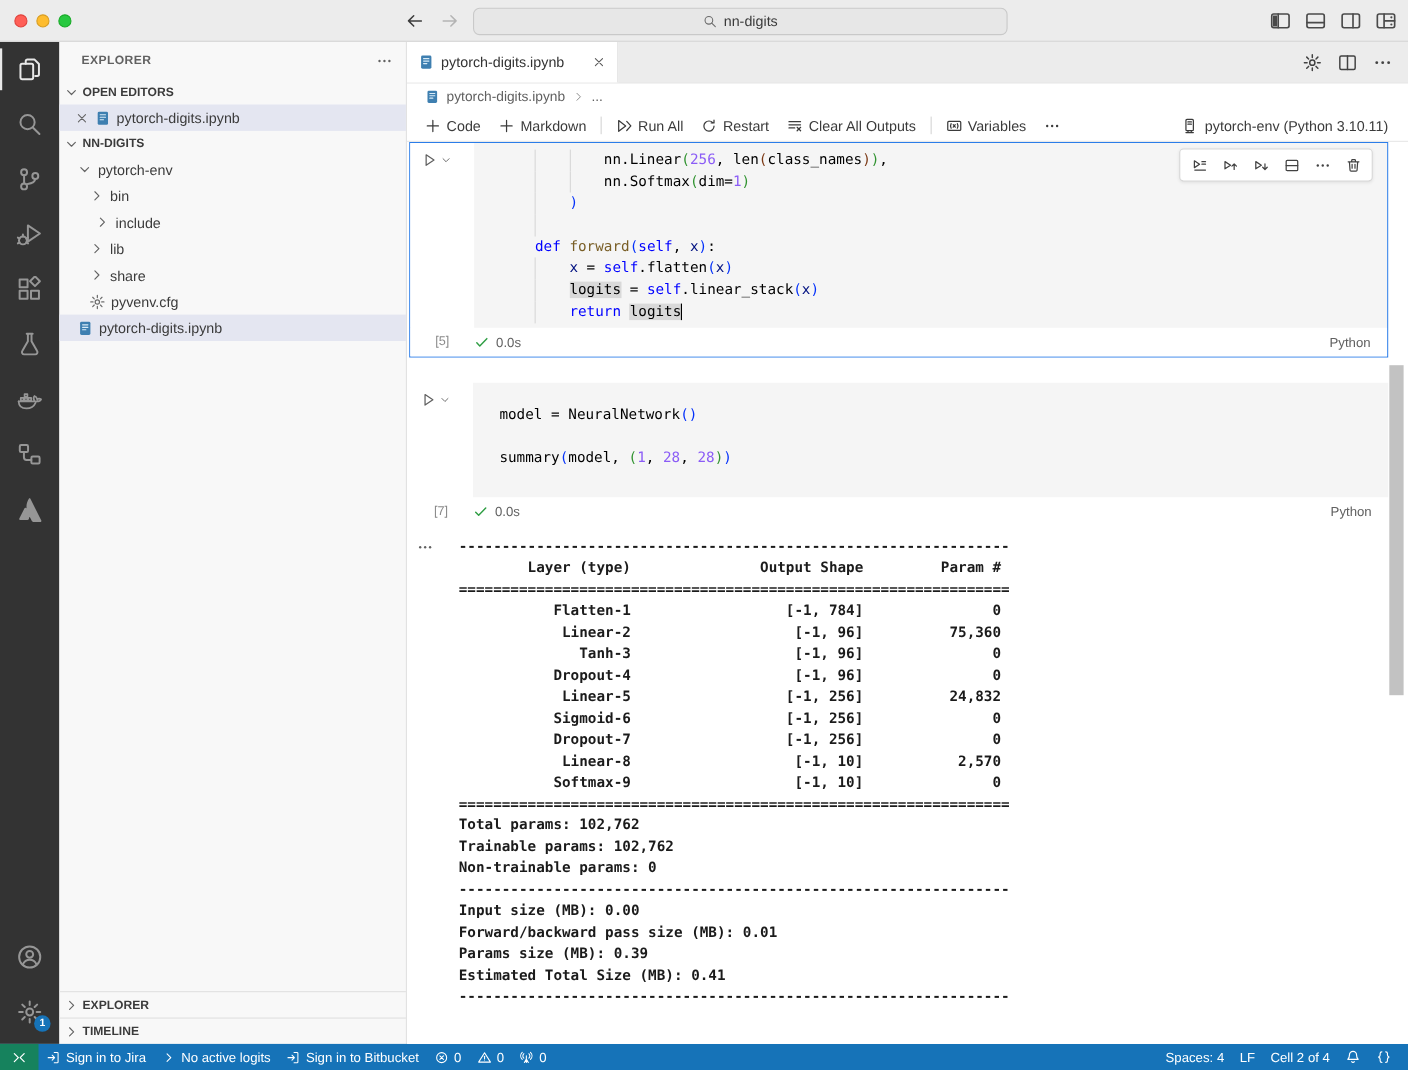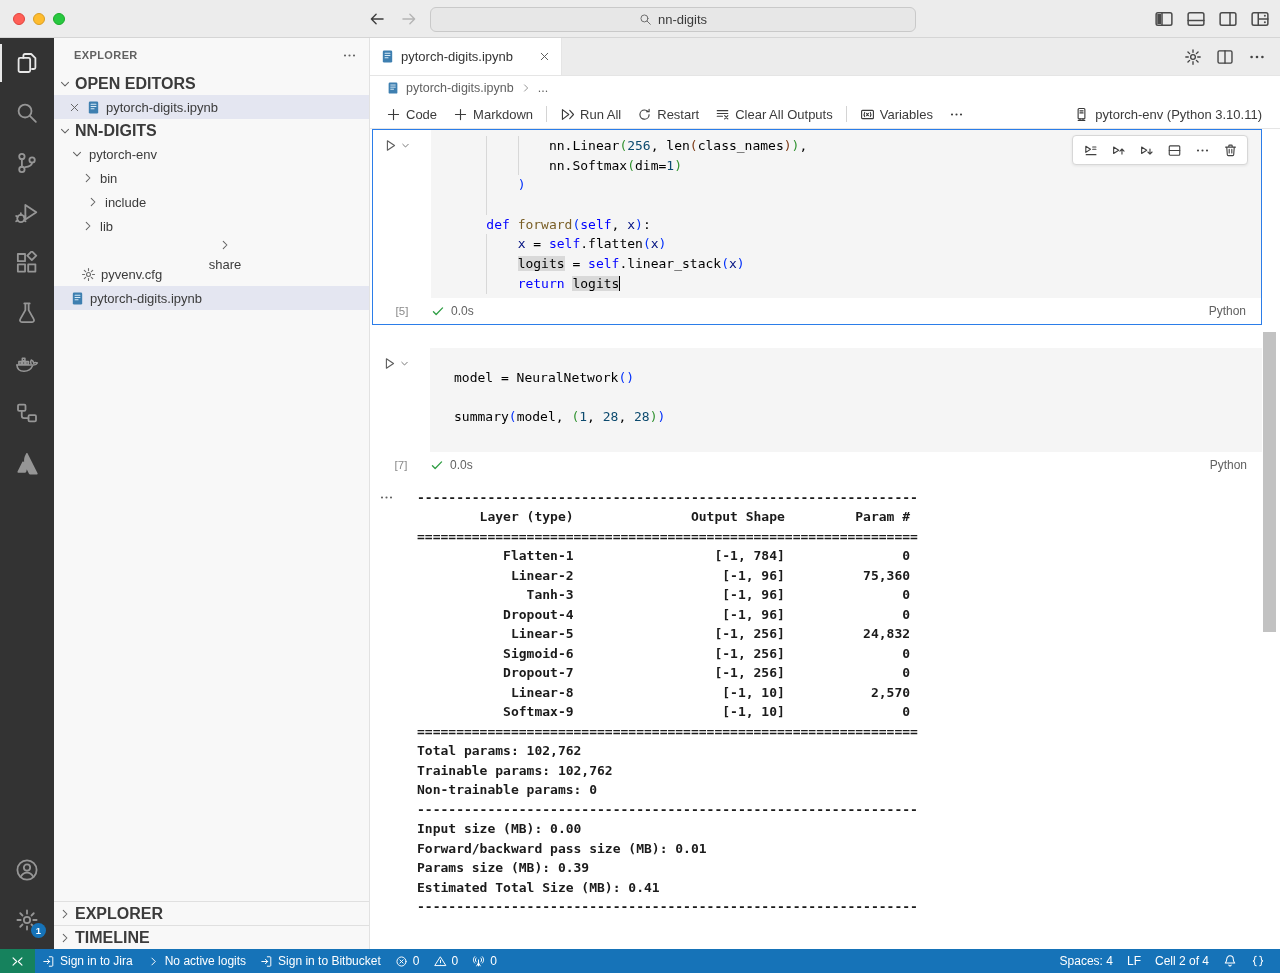--- a/index.html
+++ b/index.html
@@ -42,7 +42,7 @@
   .sb-header{height:34px;display:flex;align-items:center;padding:0 12px 0 20px;color:#616161;font-size:11px;
     font-weight:700;letter-spacing:.4px}
   .sb-header .i{margin-left:auto;color:#616161}
-  .sec-header{height:23px;display:flex;align-items:center;gap:3px;padding-left:4px;font-weight:700;font-size:16px;color:#3b3b3b;cursor:pointer}
+  .sec-header{height:23px;display:flex;align-items:center;gap:3px;padding-left:4px;font-weight:700;font-size:11px;color:#3b3b3b;cursor:pointer}
   .sec-header .i{color:#646464}
   .row{height:24px;display:flex;align-items:center;gap:5px;cursor:pointer;color:#3b3b3b;white-space:nowrap}
   .row.selected{background:#e4e6f1}

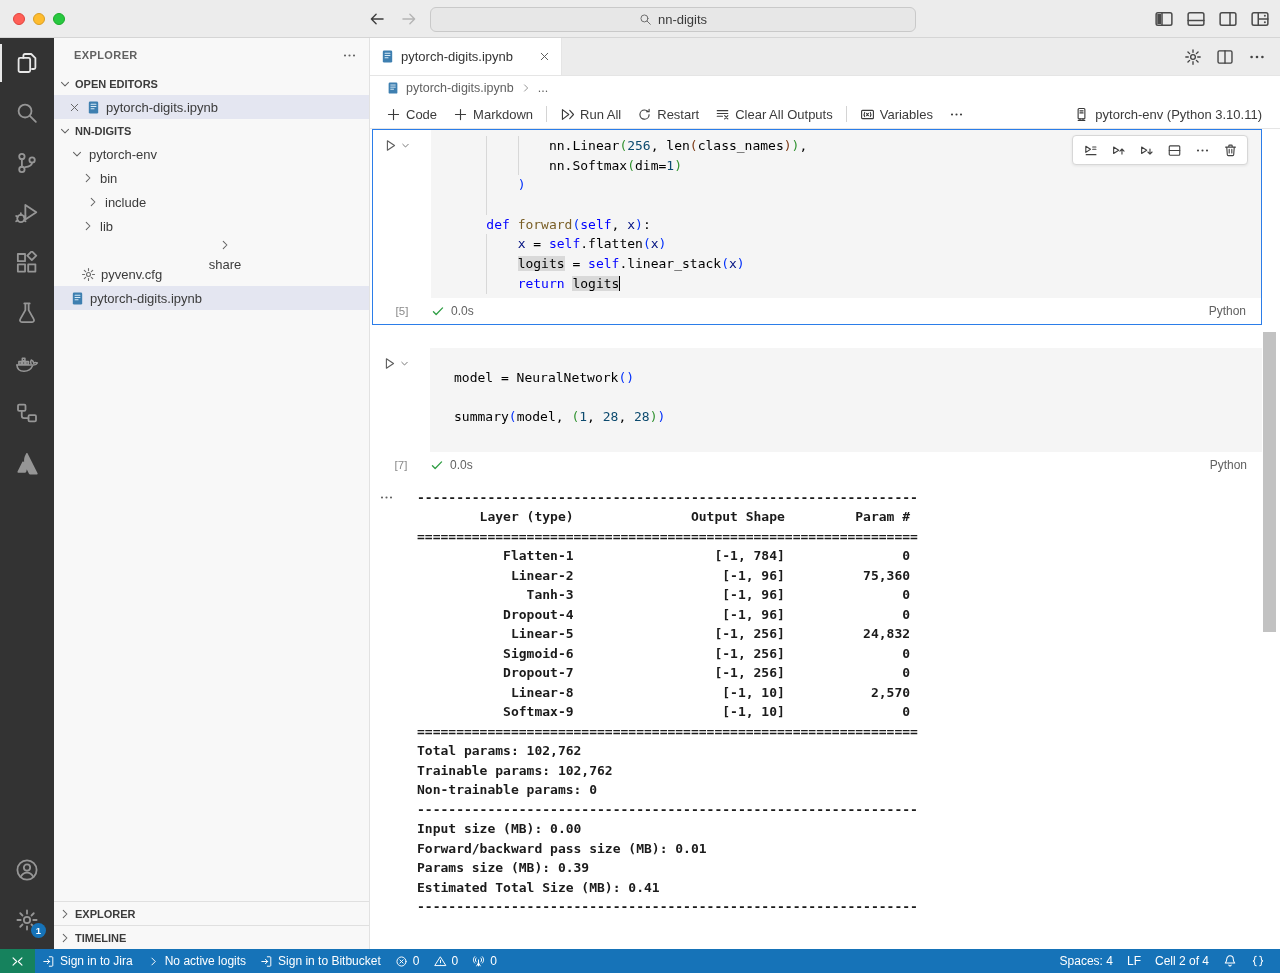--- a/index.html
+++ b/index.html
@@ -77,7 +77,7 @@
   .cl{position:relative;height:19.7px;line-height:19.7px;white-space:pre;
     font-family:"DejaVu Sans Mono",monospace;font-size:13px;color:#000}
   .cl .guide{position:absolute;top:0;bottom:0;width:1px;background:#d8d8d8}
-  .tk-k{color:#0000ff}.tk-n{color:#0c4a6e}.tk-s{color:#0000ff}.tk-f{color:#795e26}
+  .tk-k{color:#0000ff}.tk-n{color:#8b5cf6}.tk-s{color:#0000ff}.tk-f{color:#795e26}
   .tk-v{color:#001080}.tk-b1{color:#0431fa}.tk-b2{color:#319331}.tk-b3{color:#7b3814}.tk-d{color:#000}
   .tk-hl,.tk-hlc{background:#d9d9d9}
   .tk-hlc{border-right:1.4px solid #000}

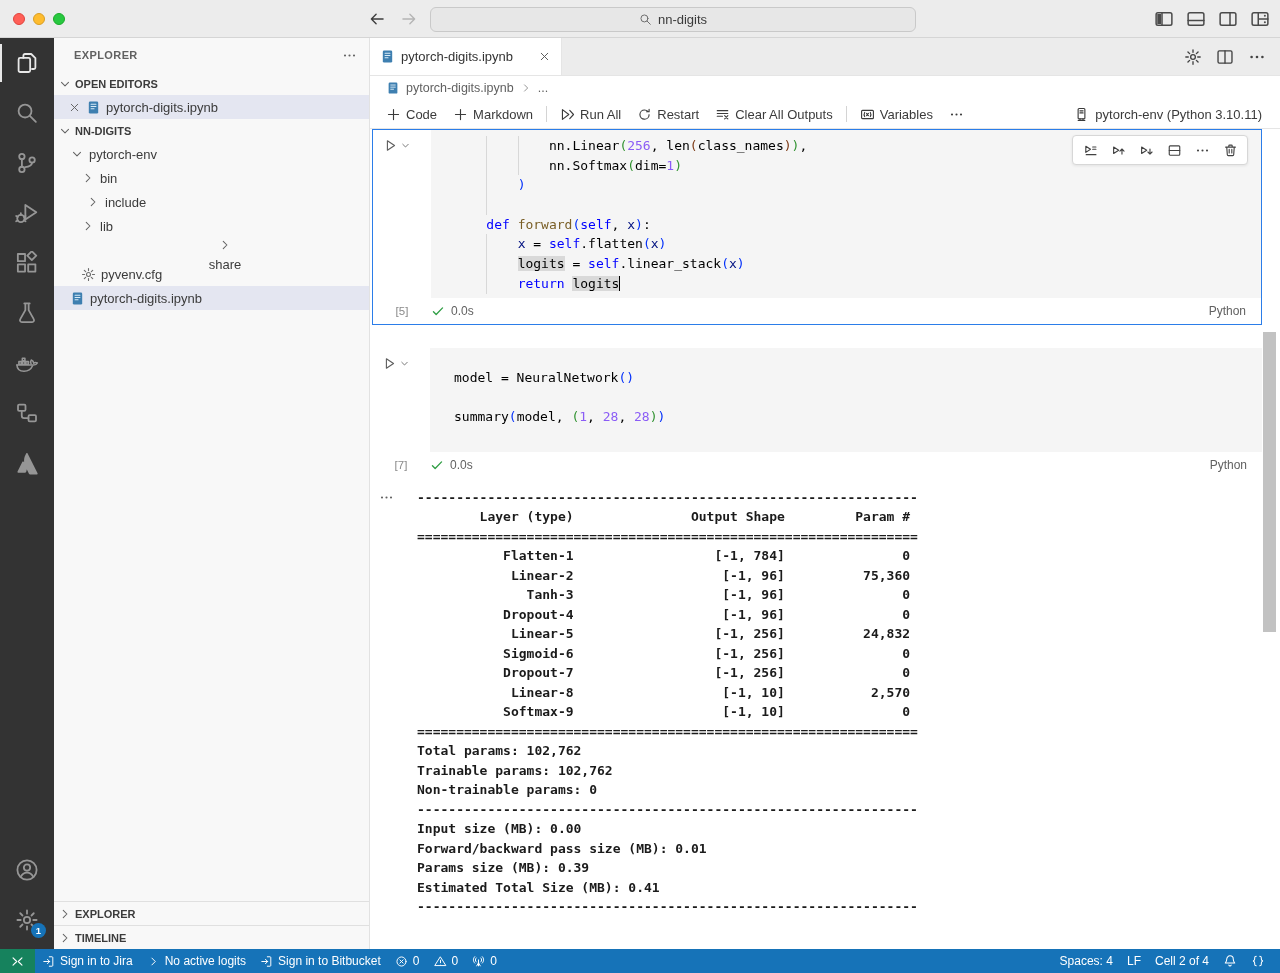--- a/index.html
+++ b/index.html
@@ -345,7 +345,7 @@
             </span>
             <span>lib</span>
           </div>
-          <div class="row" style="padding-left: 27px; flex-direction: column;">
+          <div class="row" style="padding-left: 27px;">
             <span class="i s14 twisty">
               <svg viewBox="0 0 16 16" fill="none" stroke="currentColor" stroke-width="1.2" stroke-linecap="round" stroke-linejoin="round">
                 <path d="M6 3.8L10.2 8 6 12.2"></path>

